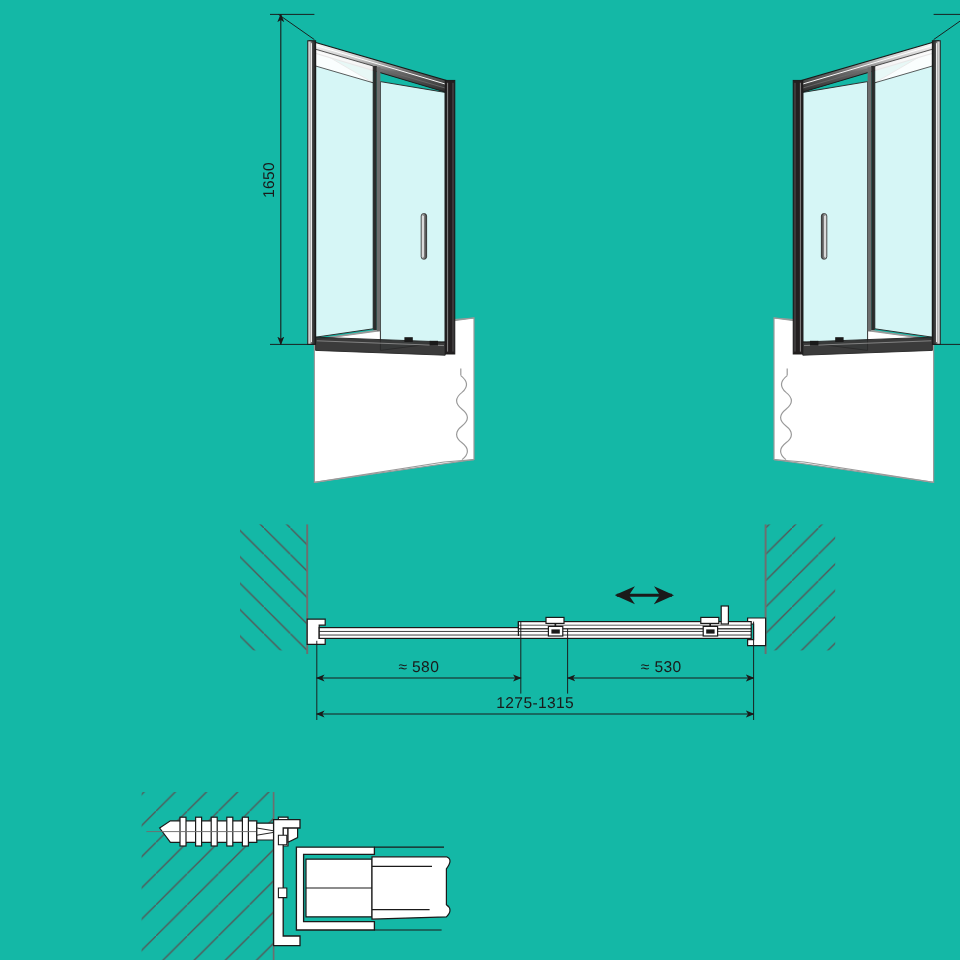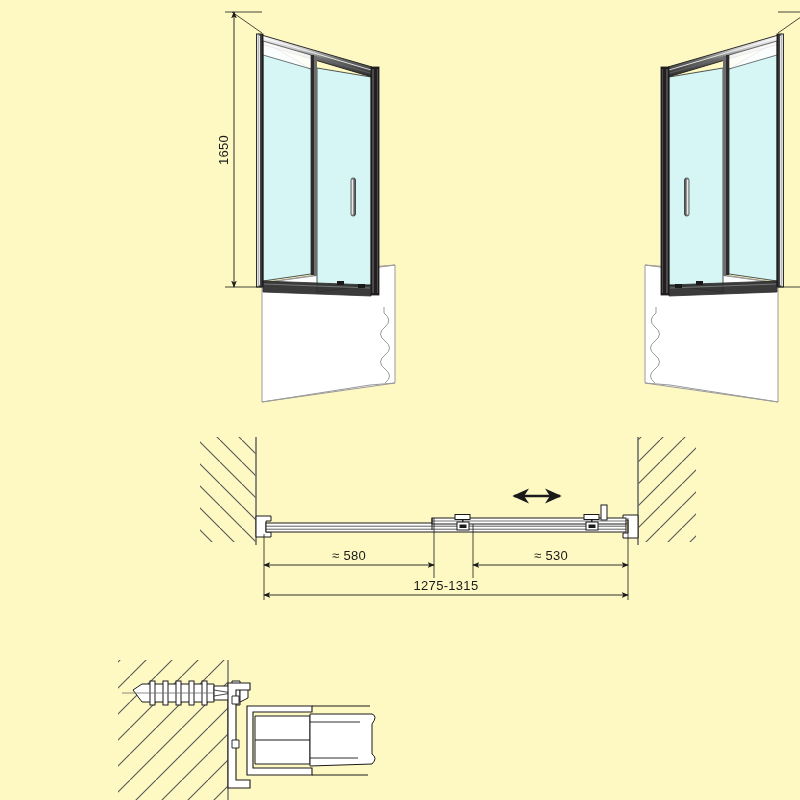--- a/index.html
+++ b/index.html
@@ -17,7 +17,7 @@
     position: relative;
     width: 800px;
     height: 800px;
-    background: #fef9c3;
+    background: #14b8a6;
   }
   svg.drawing {
     position: absolute;

